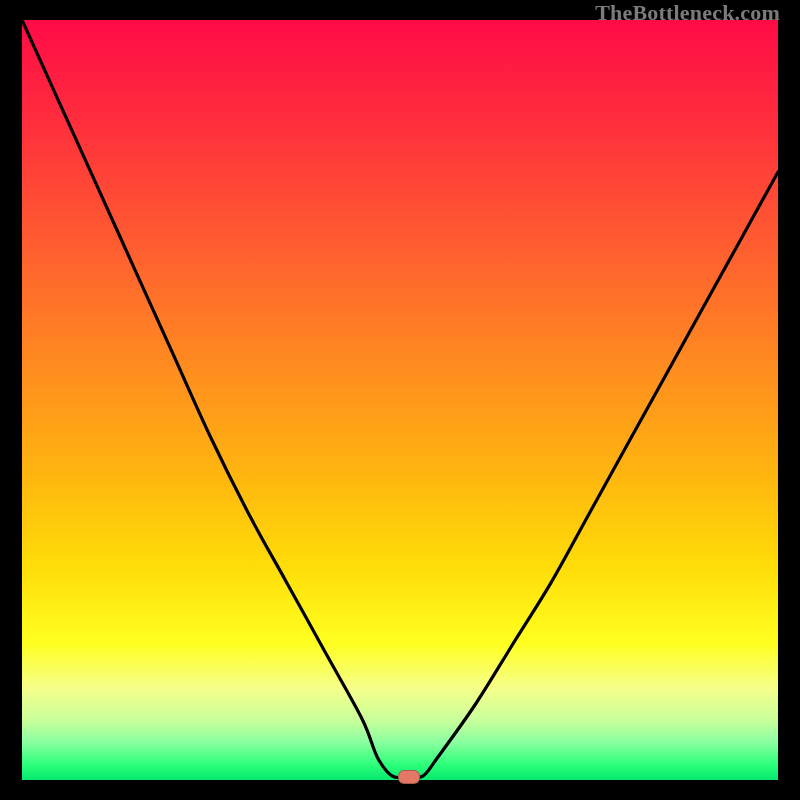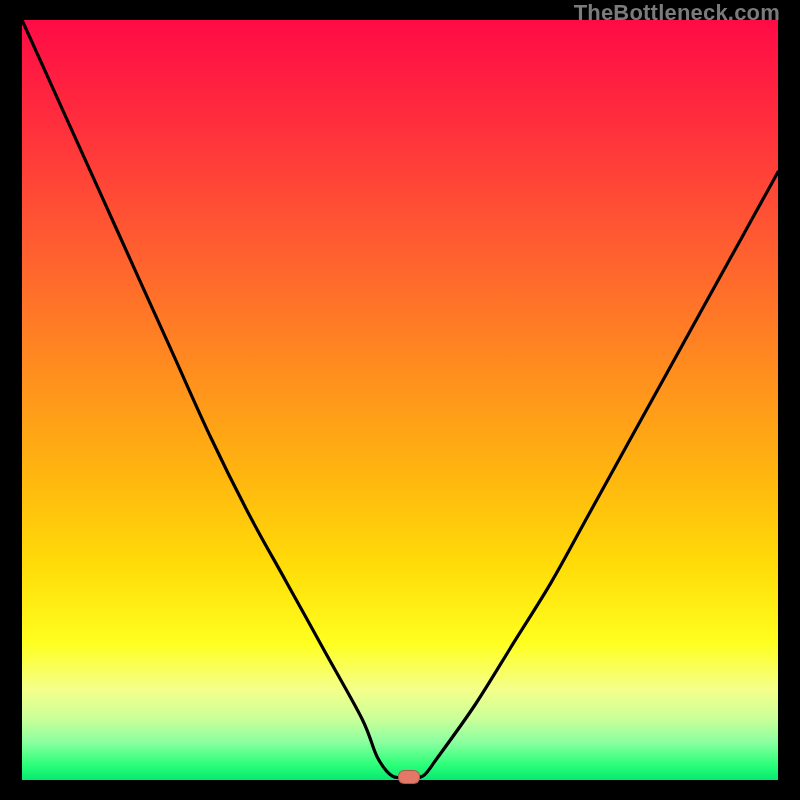--- a/index.html
+++ b/index.html
@@ -45,7 +45,7 @@
     position: absolute;
     top: 0px;
     right: 20px;
-    font-family: Liberation Sans, sans-serif;
+    font-family: Liberation Serif, serif;
     font-size: 22px;
     font-weight: 600;
     color: #7b7b7b;

